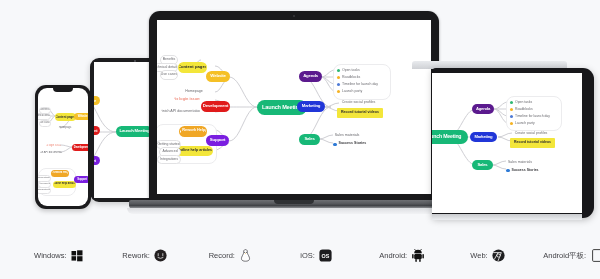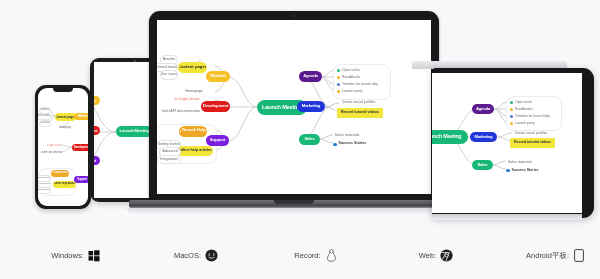--- a/index.html
+++ b/index.html
@@ -466,7 +466,7 @@
   </div>
 
   <div class="plat">
-    <span class="plabel">MacOS:</span>
+    <span class="plabel">Rework:</span>
     <span class="pico">
       <svg width="13" height="13" viewBox="0 0 13 13">
           <circle cx="6.5" cy="6.5" r="6.1" fill="#231f20"></circle>

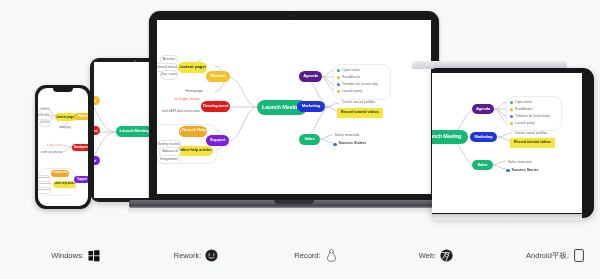--- a/index.html
+++ b/index.html
@@ -488,6 +488,15 @@
     </span>
   </div>
 
+  <div class="plat">
+    <span class="plabel">iOS:</span>
+    <span class="pico">
+      <svg width="13" height="13" viewBox="0 0 13 13">
+          <rect x="0.4" y="0.4" width="12.2" height="12.2" rx="3.2" fill="#1d1d1f"></rect>
+          <text x="6.5" y="8.6" font-family="Liberation Sans, sans-serif" font-size="5.4" font-weight="bold" fill="#fff" text-anchor="middle">OS</text>
+        </svg>
+    </span>
+  </div>
 
 
   <div class="plat">

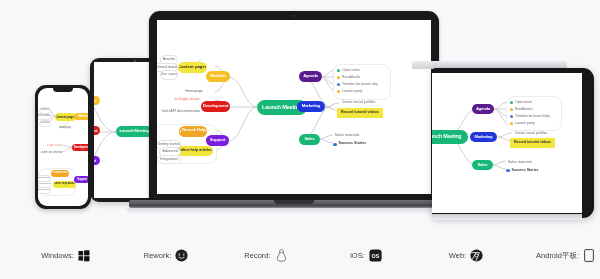--- a/index.html
+++ b/index.html
@@ -498,6 +498,20 @@
     </span>
   </div>
 
+  <div class="plat">
+    <span class="plabel">Android:</span>
+    <span class="pico">
+      <svg width="12" height="13" viewBox="0 0 12 13">
+          <path d="M3.3 1.1 l-0.8 -1.0 M8.7 1.1 l0.8 -1.0" stroke="#111" stroke-width="0.8" stroke-linecap="round"></path>
+          <path d="M2.2 4.2 a3.8 3.4 0 0 1 7.6 0 z" fill="#111"></path>
+          <rect x="2.2" y="4.7" width="7.6" height="5.6" rx="1.6" fill="#111"></rect>
+          <rect x="0.1" y="4.9" width="1.5" height="4.6" rx="0.75" fill="#111"></rect>
+          <rect x="10.4" y="4.9" width="1.5" height="4.6" rx="0.75" fill="#111"></rect>
+          <rect x="3.3" y="10.1" width="1.5" height="2.9" rx="0.75" fill="#111"></rect>
+          <rect x="7.2" y="10.1" width="1.5" height="2.9" rx="0.75" fill="#111"></rect>
+        </svg>
+    </span>
+  </div>
 
   <div class="plat">
     <span class="plabel">Web:</span>

